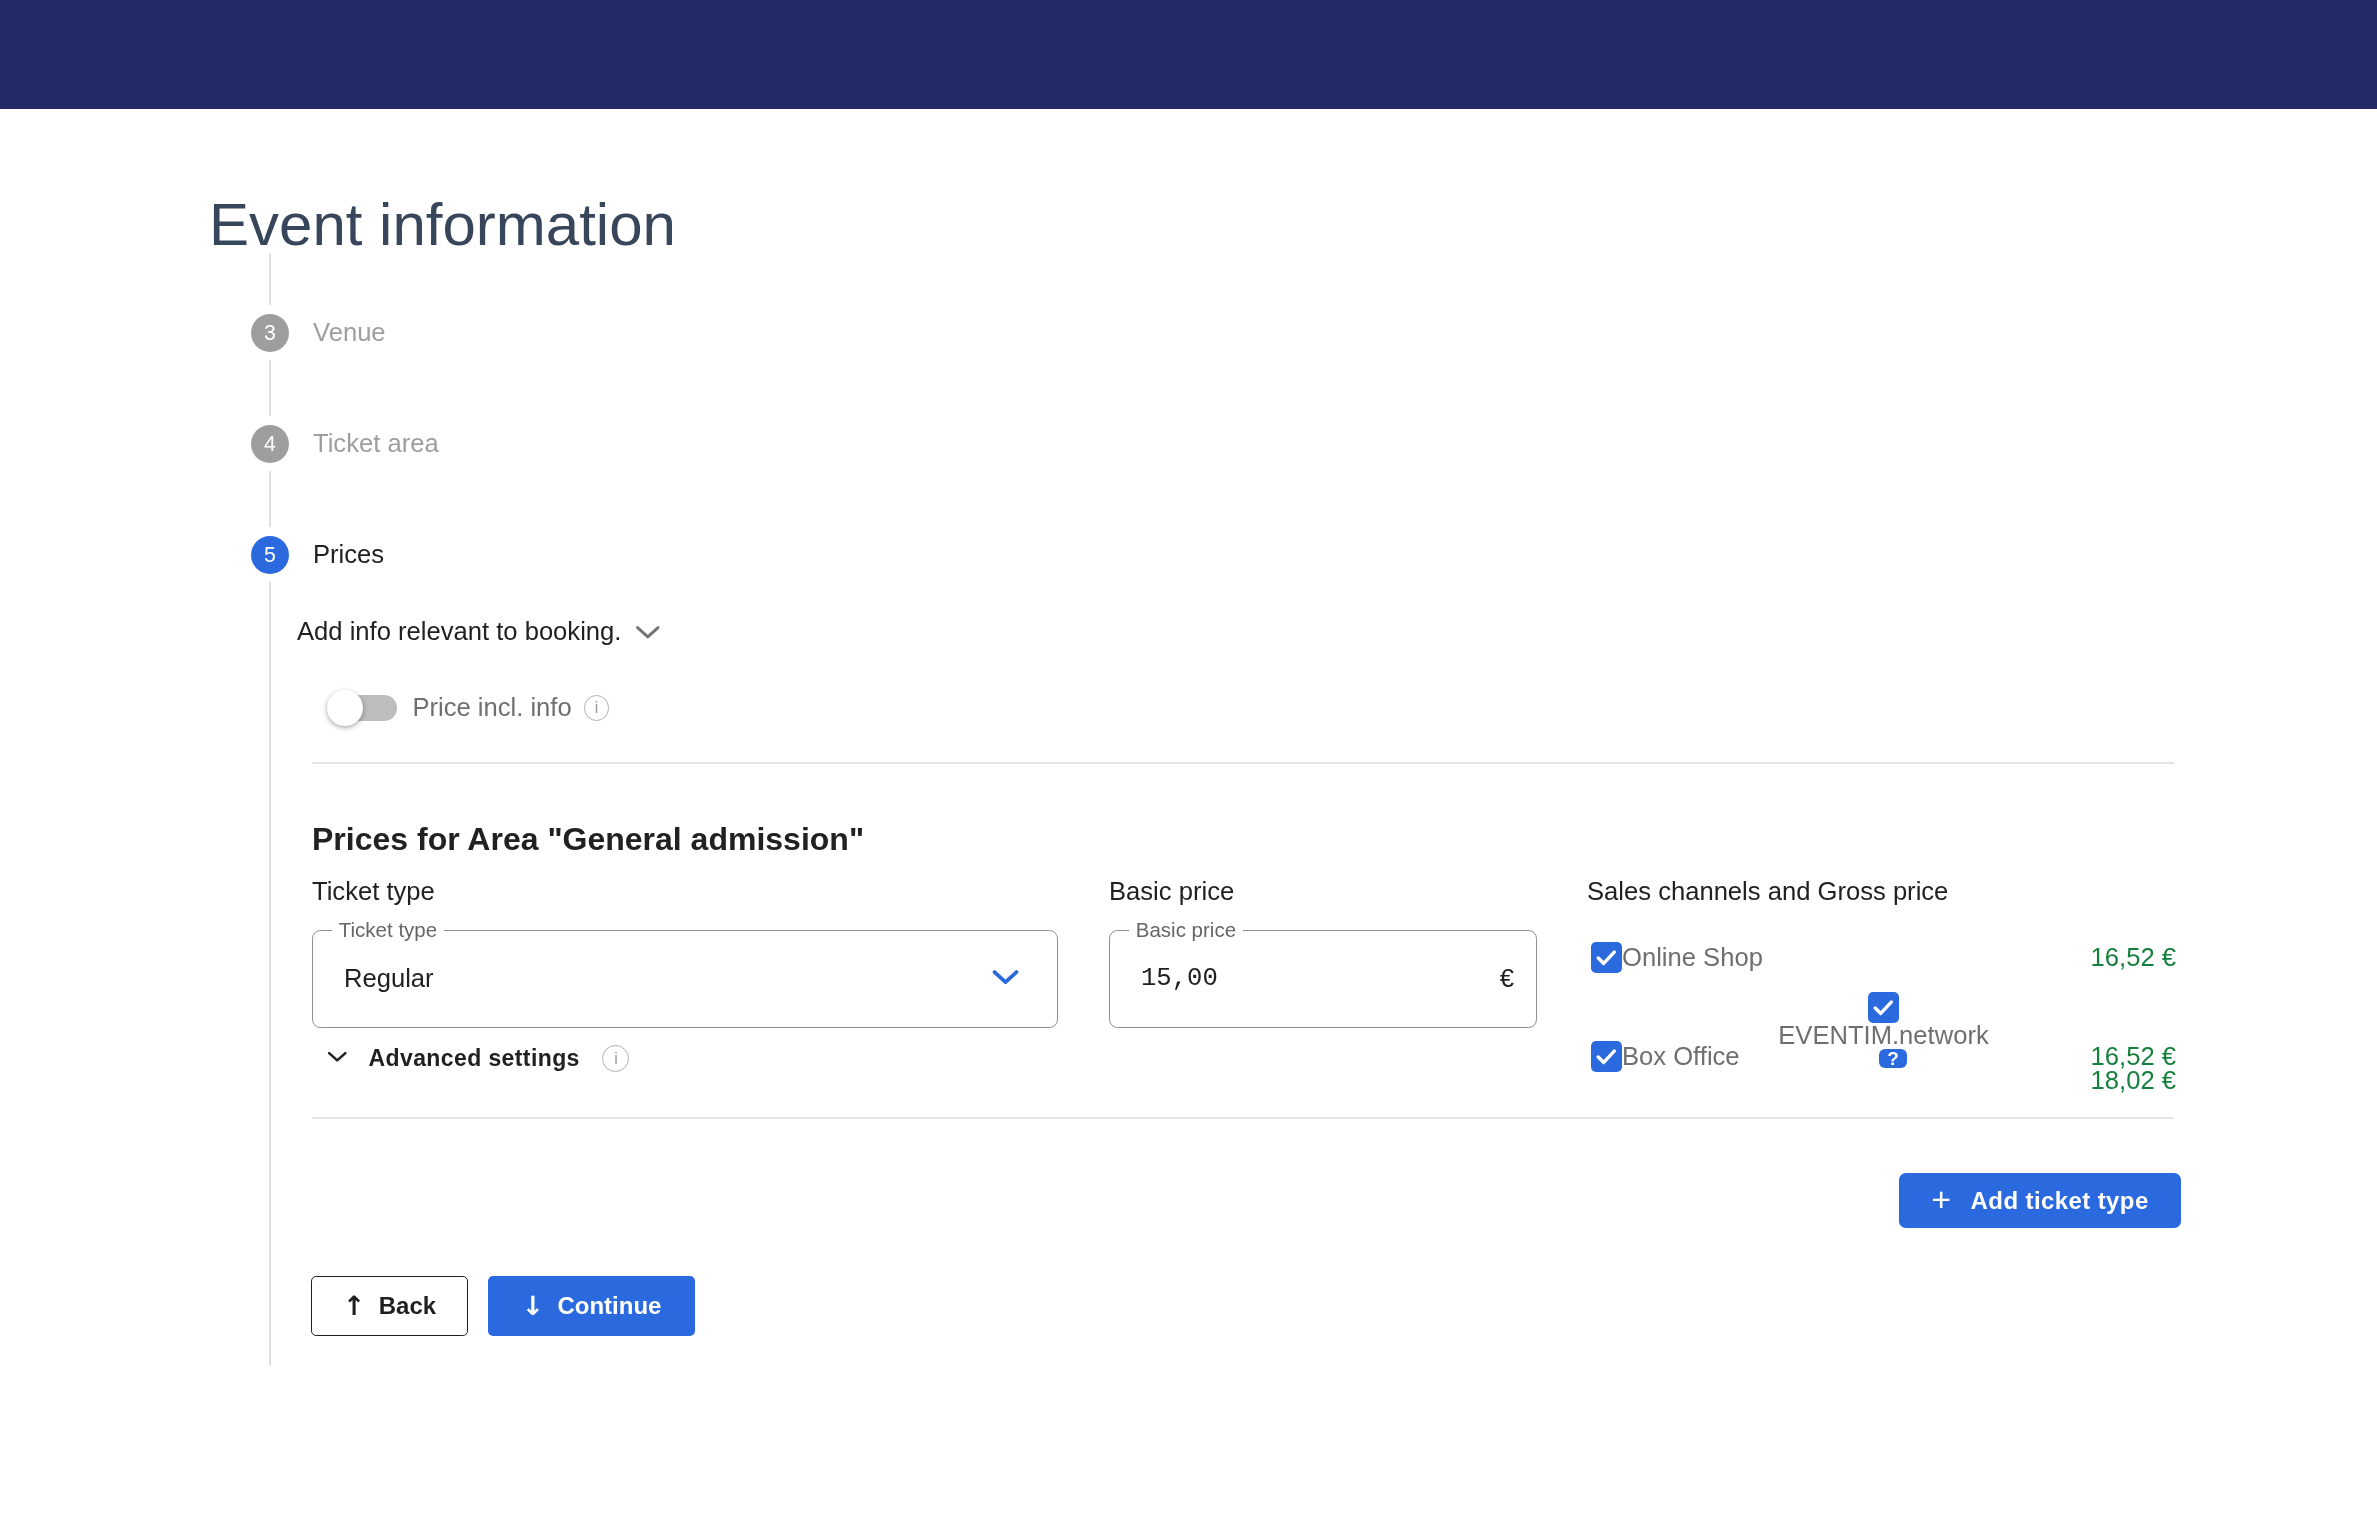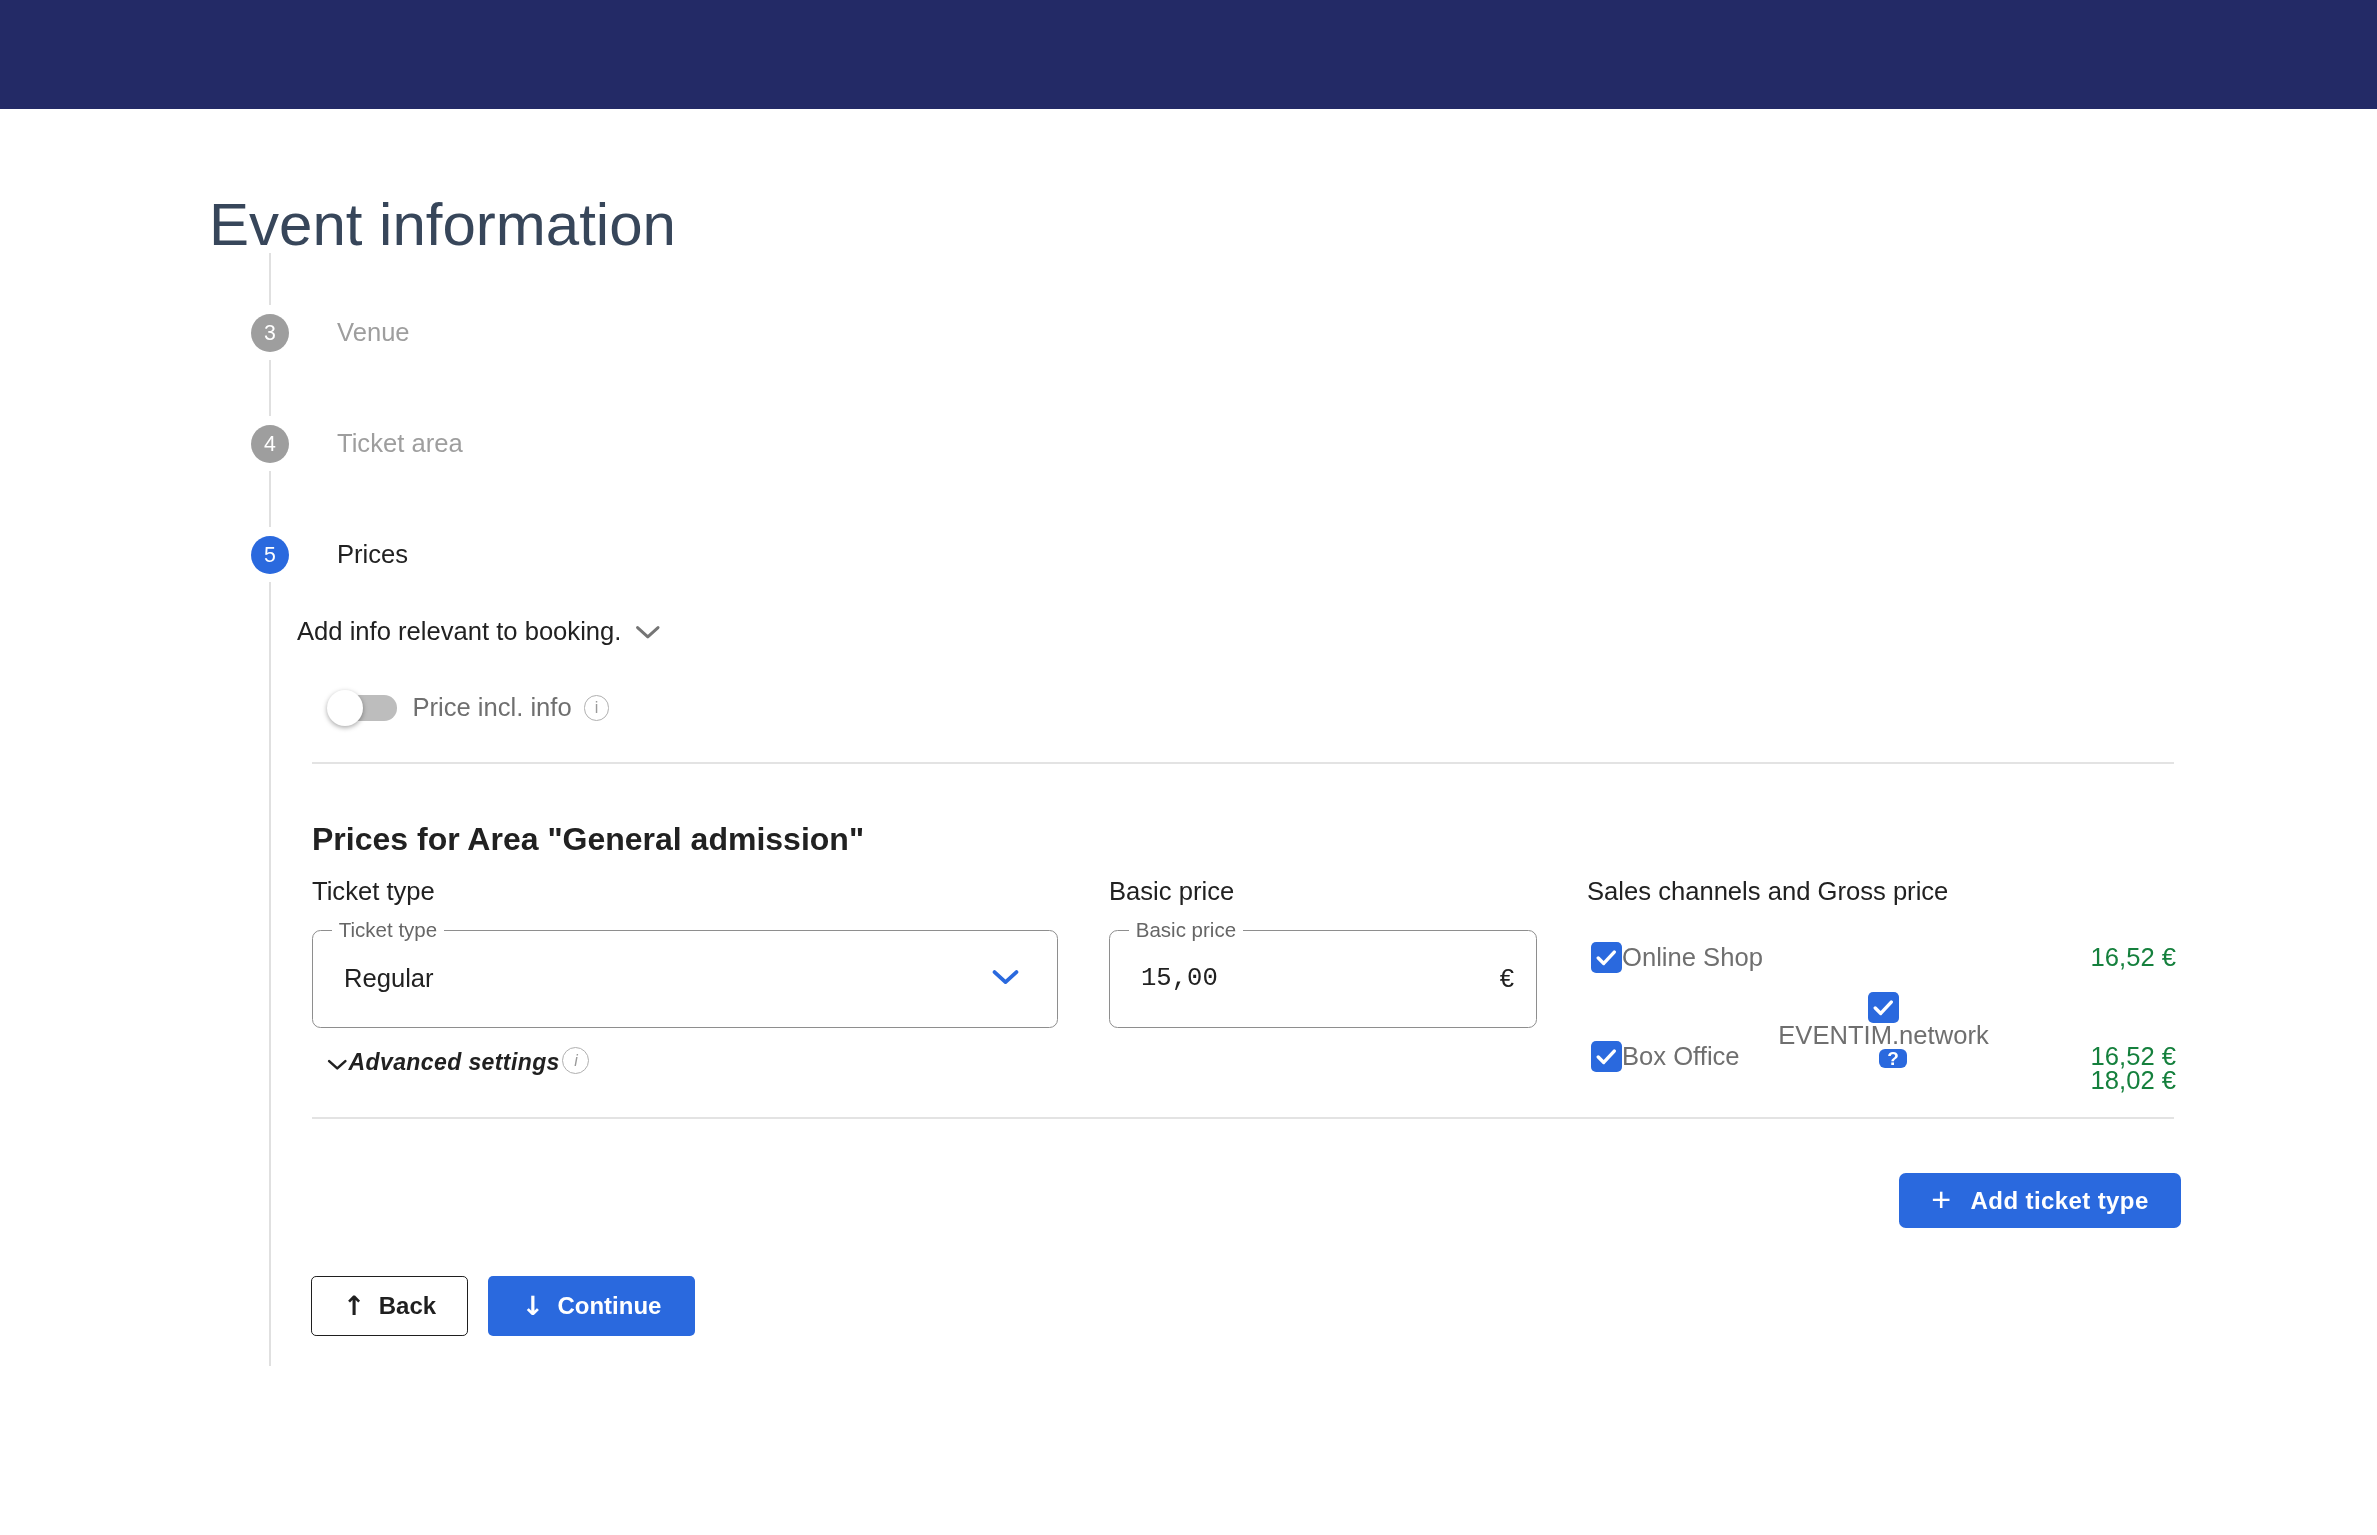--- a/index.html
+++ b/index.html
@@ -24,7 +24,7 @@
   .step-circle{width:38px;height:38px;border-radius:50%;color:#fff;font-size:21.3px;display:flex;align-items:center;justify-content:center;flex:0 0 auto;}
   .step.inactive .step-circle{background:#9E9E9E;}
   .step.active .step-circle{background:#2A69DE;}
-  .step-label{font-size:25.6px;line-height:1;margin-left:24px;}
+  .step-label{font-size:25.6px;line-height:1;}
   .step.inactive .step-label{color:#9E9E9E;}
   .step.active .step-label{color:#212121;}
   .step3{top:314px;} .step4{top:425px;} .step5{top:536px;}

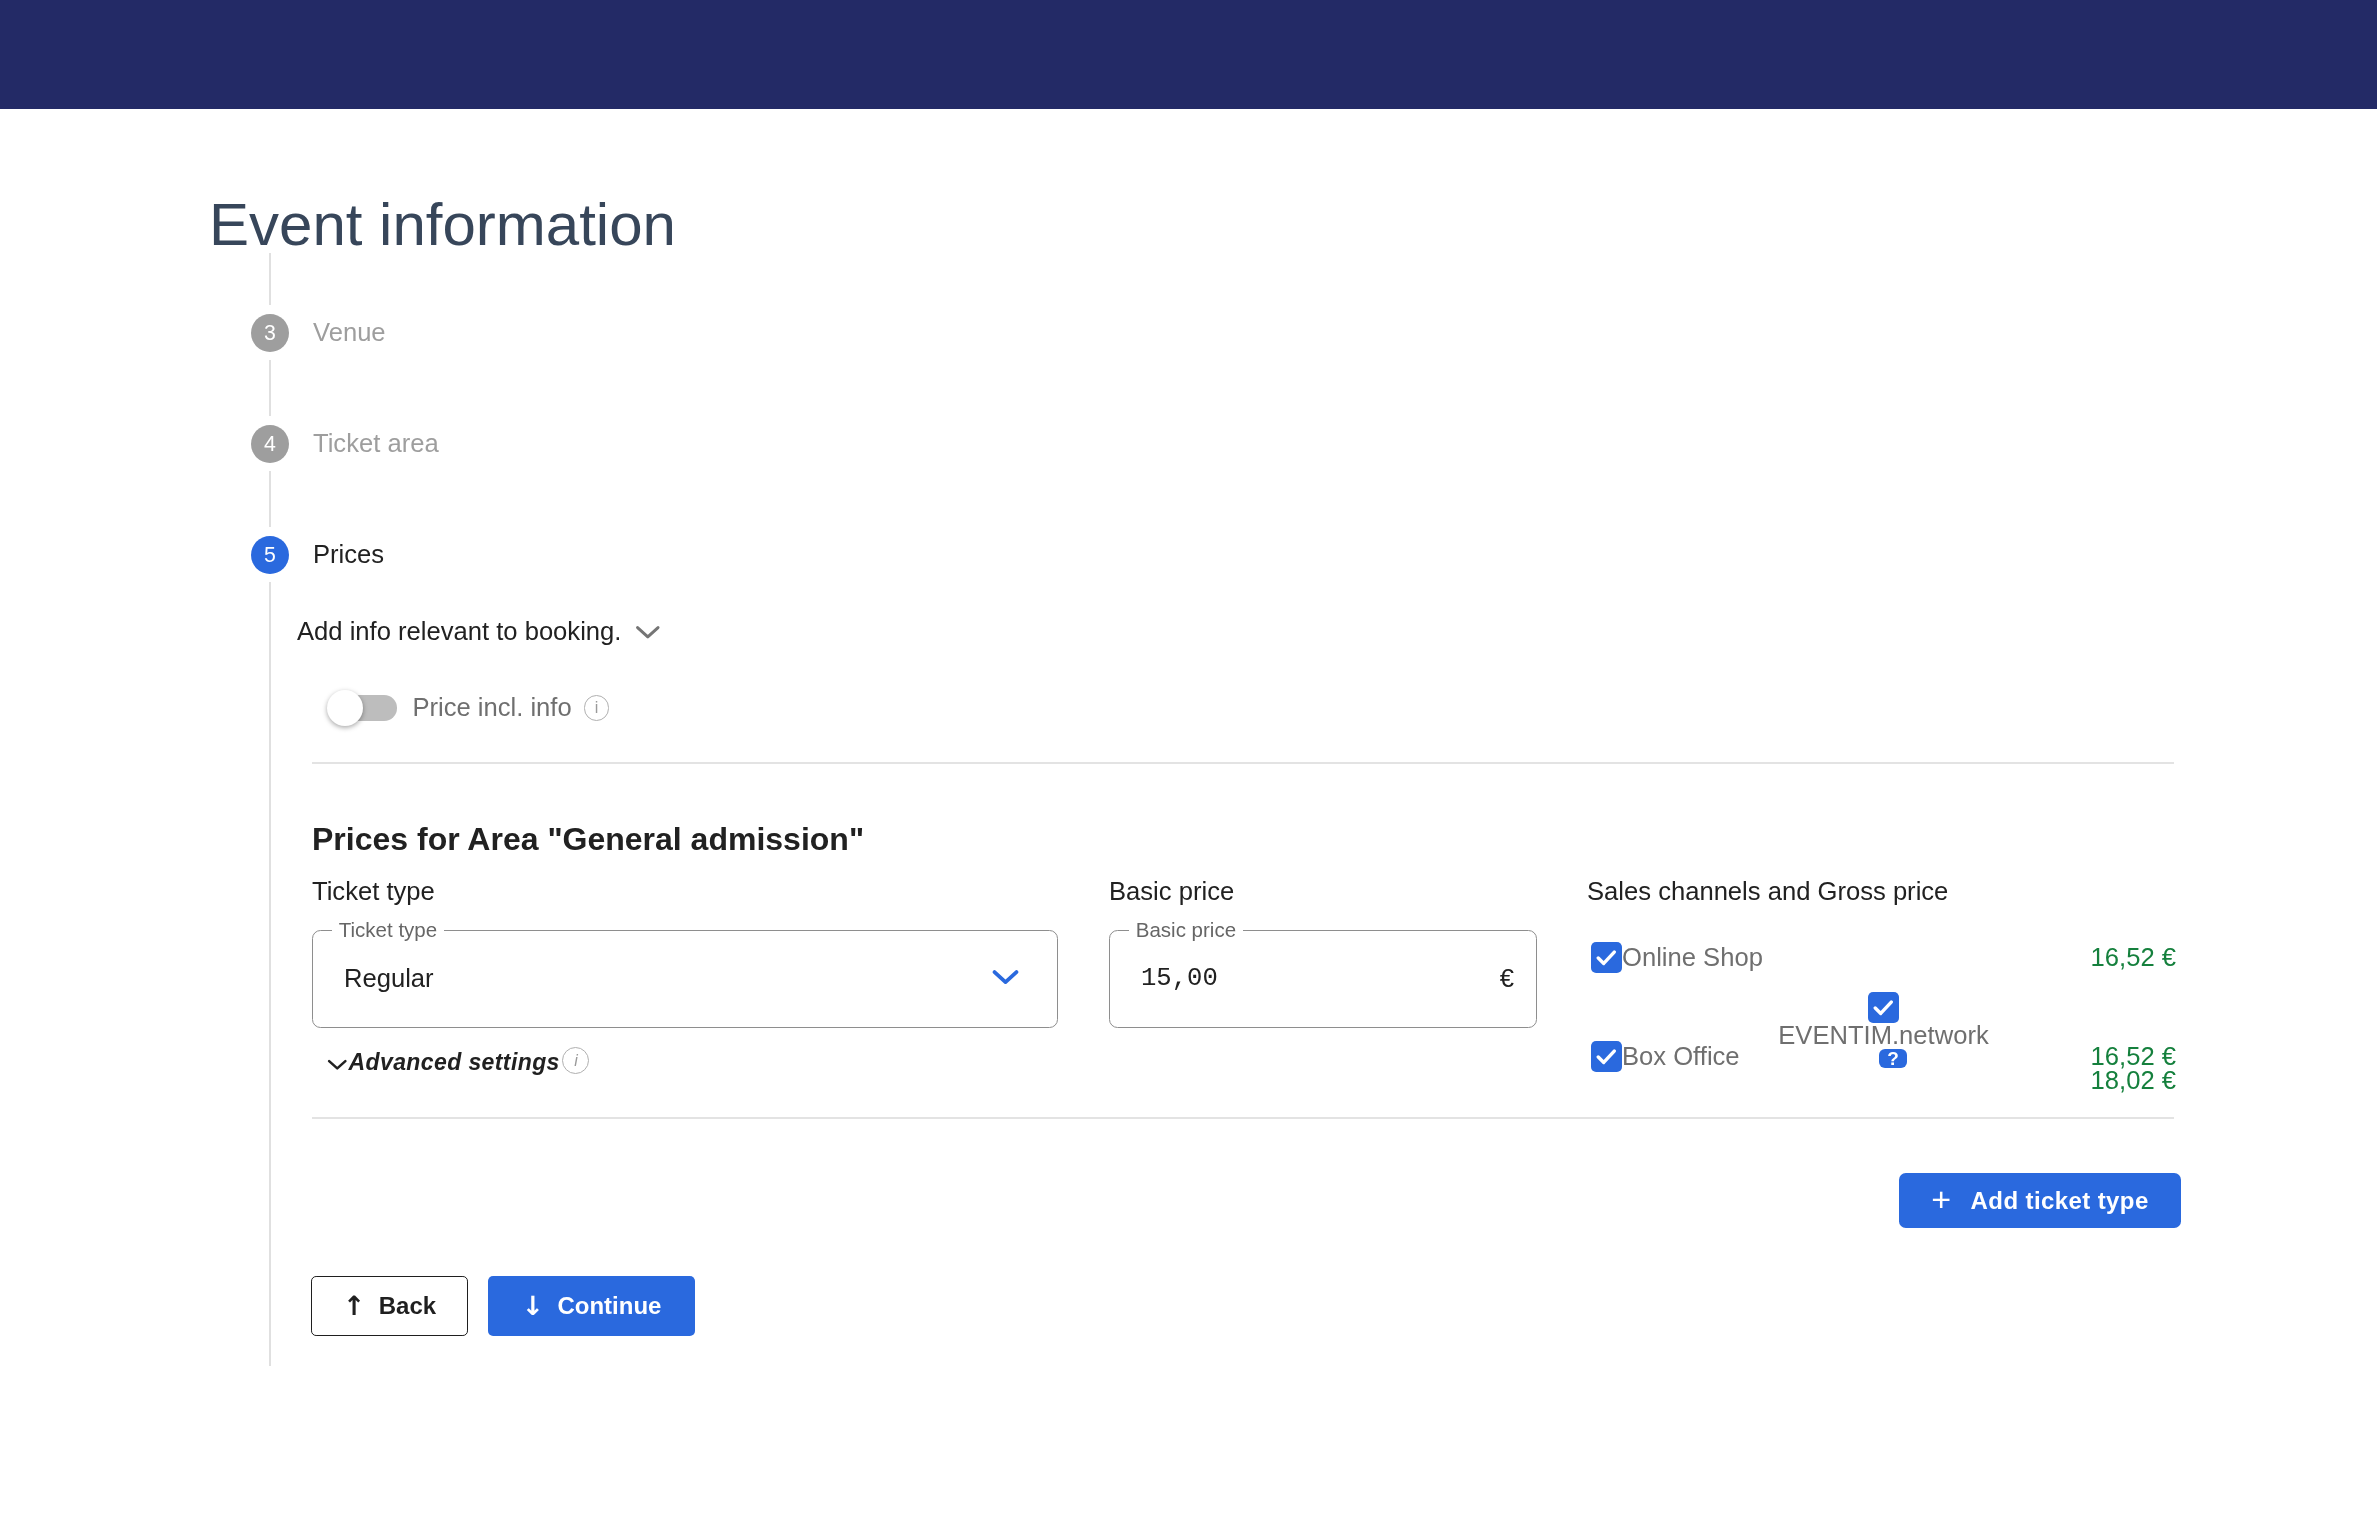--- a/index.html
+++ b/index.html
@@ -61,7 +61,7 @@
   .euro{position:absolute;right:22px;top:50%;transform:translateY(-50%);font-size:25.6px;color:#212121;line-height:1;}
 
   
-  .advanced{position:absolute;left:327px;top:1043px;height:31px;display:flex;align-items:flex-end;gap:1px;cursor:pointer;font-style:italic;}
+  .advanced{position:absolute;left:327px;top:1043px;height:31px;display:flex;align-items:center;gap:21px;cursor:pointer;}
   .advanced-label{font-size:23px;font-weight:bold;color:#212121;letter-spacing:0.4px;line-height:1;}
   .advanced .info-icon{margin-left:1.7px;width:27px;height:27px;}
 

